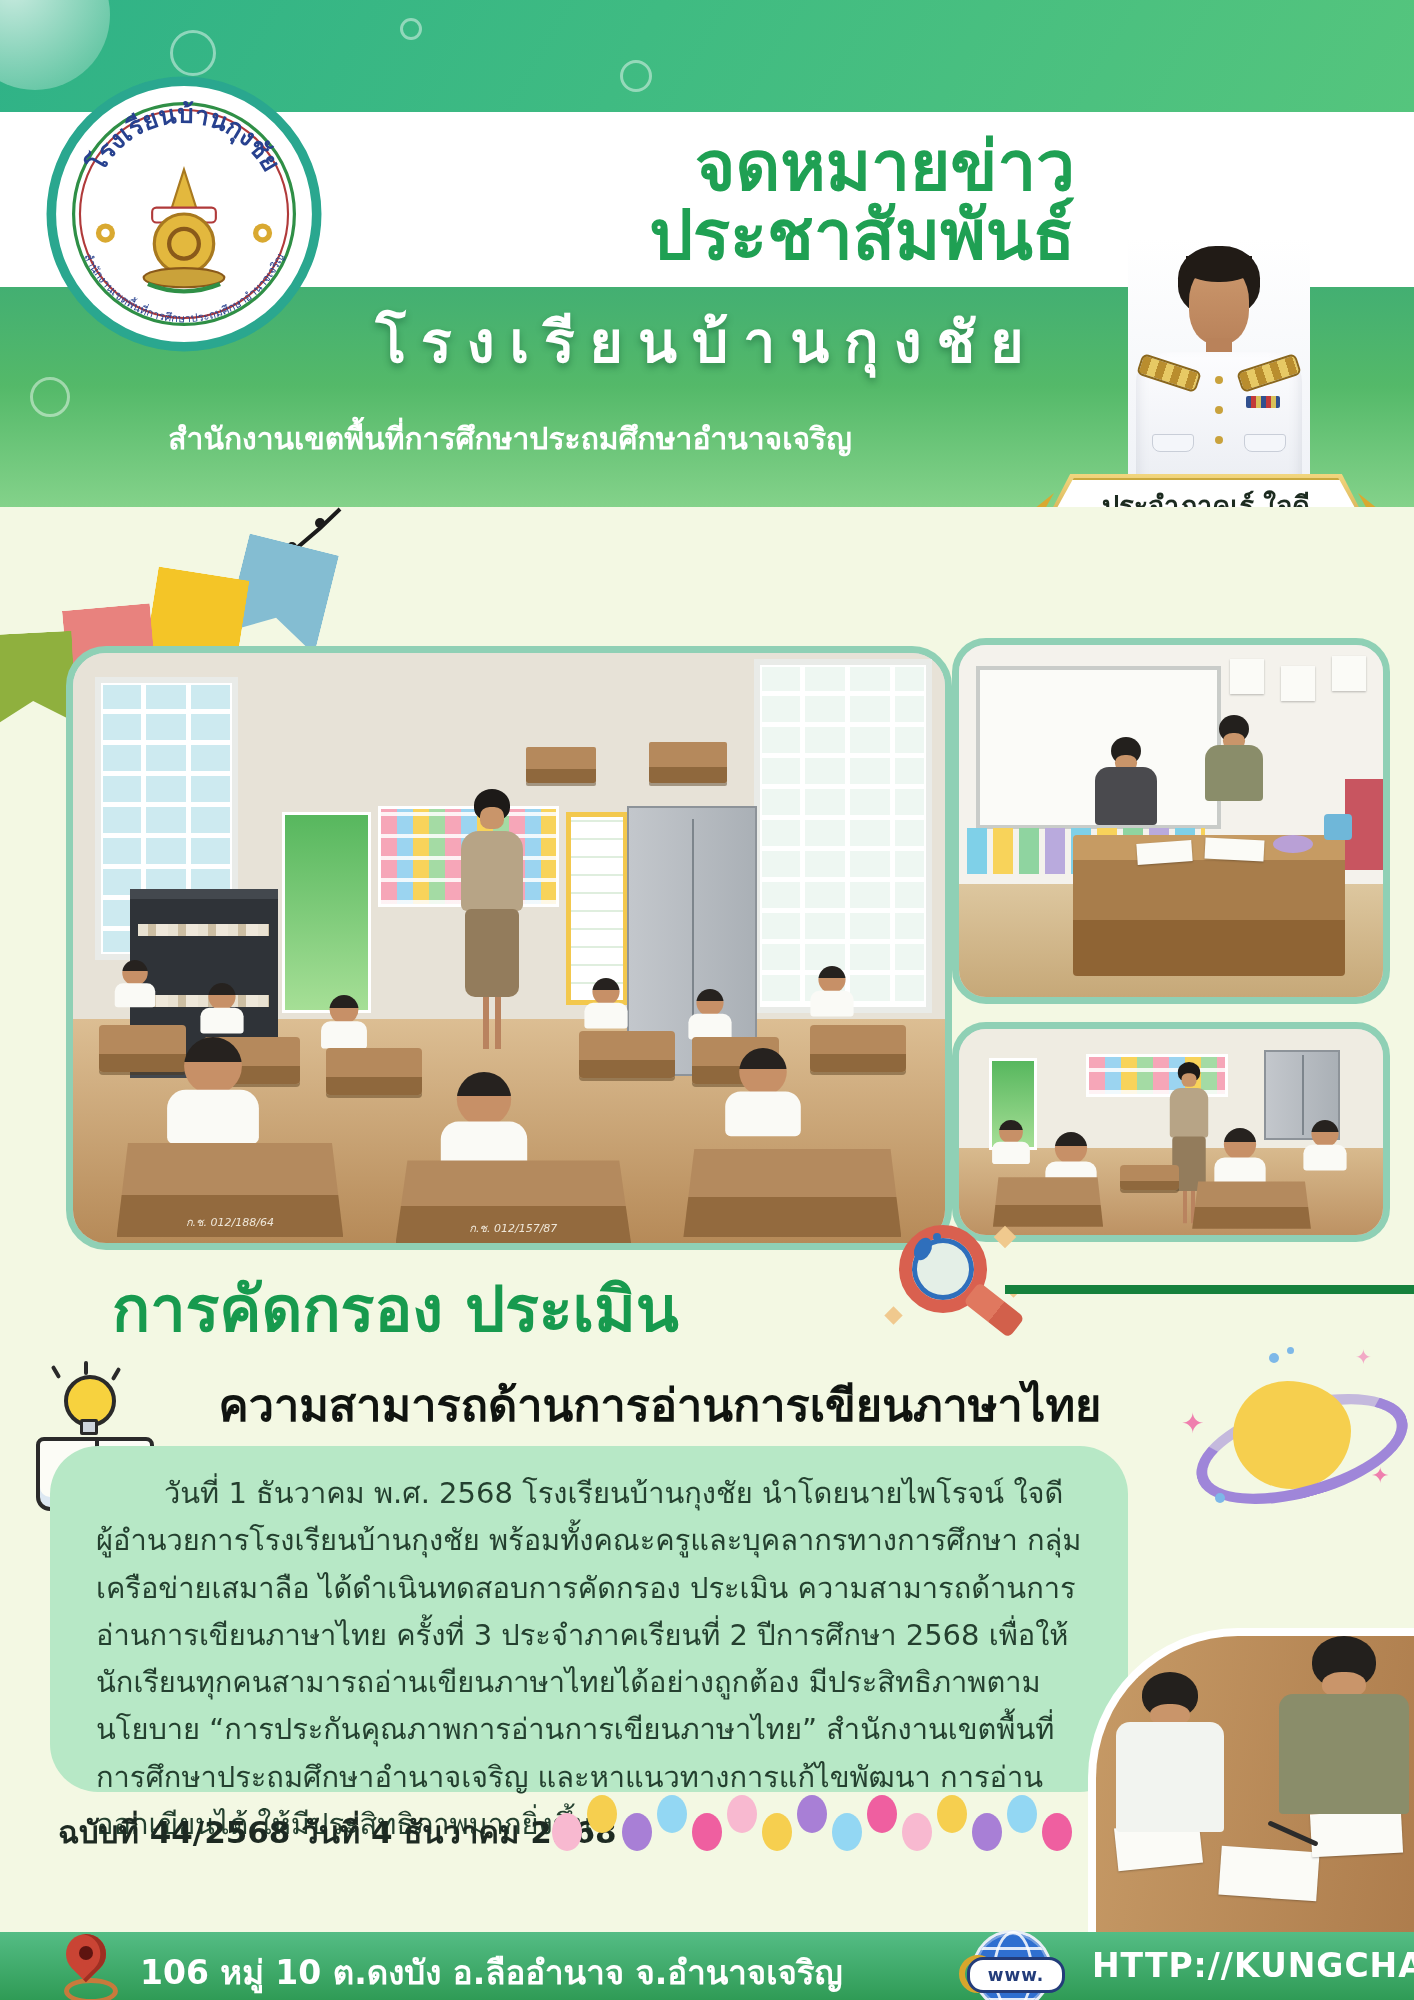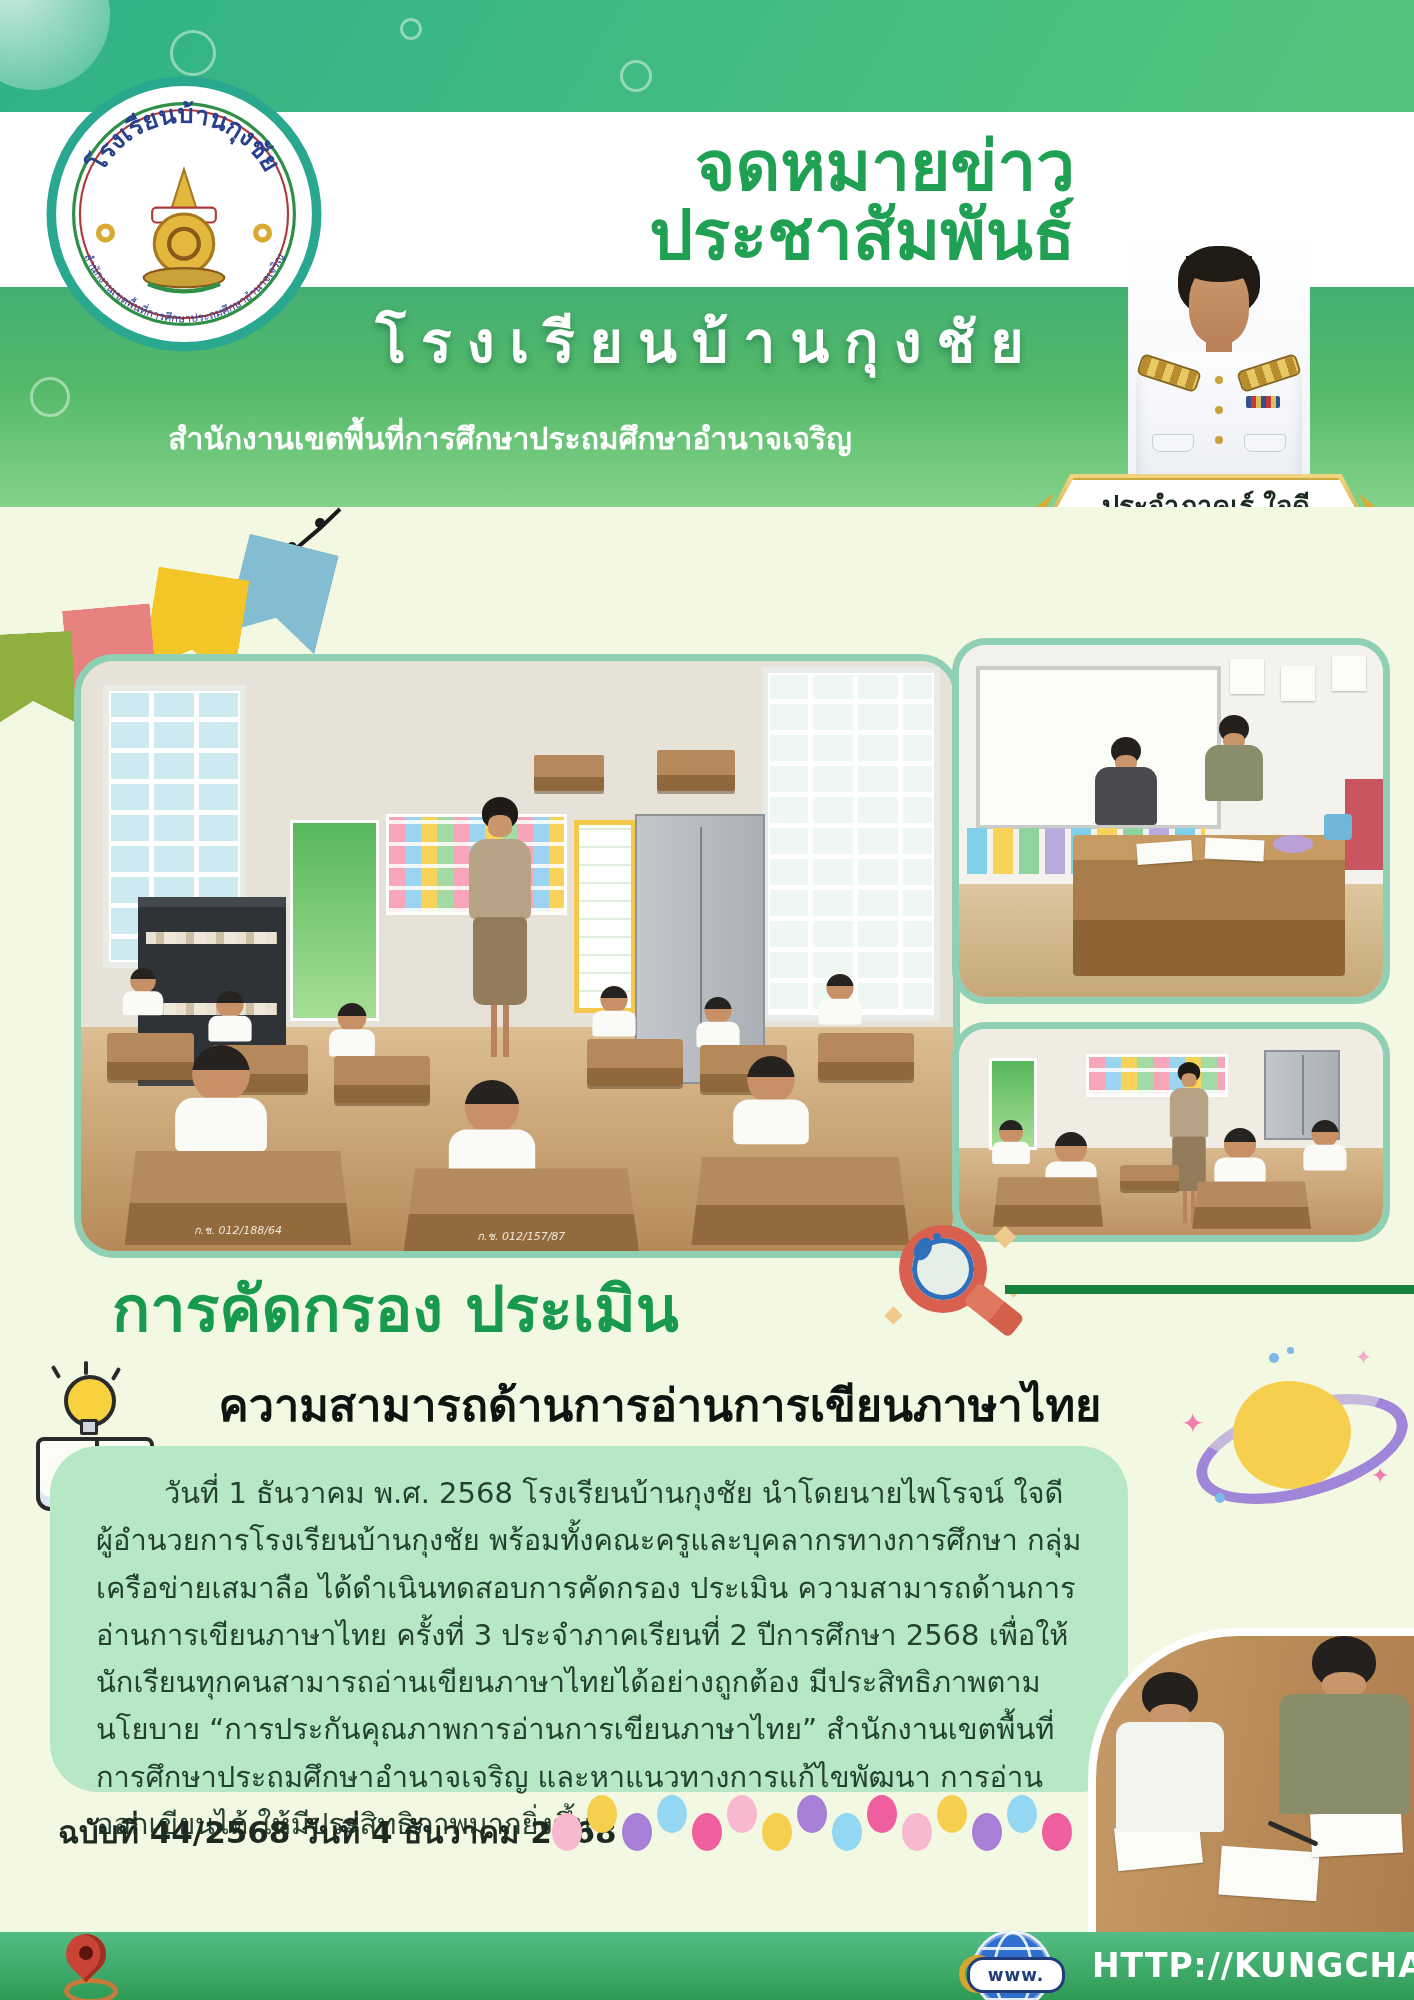--- a/index.html
+++ b/index.html
@@ -312,7 +312,7 @@
         </div>
     </div>
 
-    <figure class="photo photo-main" style="margin:16px;">
+    <figure class="photo photo-main" style="margin:8px;">
       <div class="ph-wall"></div>
       <div class="ph-floor"></div>
       <div class="ph-win" style="left:2.5%;top:4%;width:15%;height:46%;">

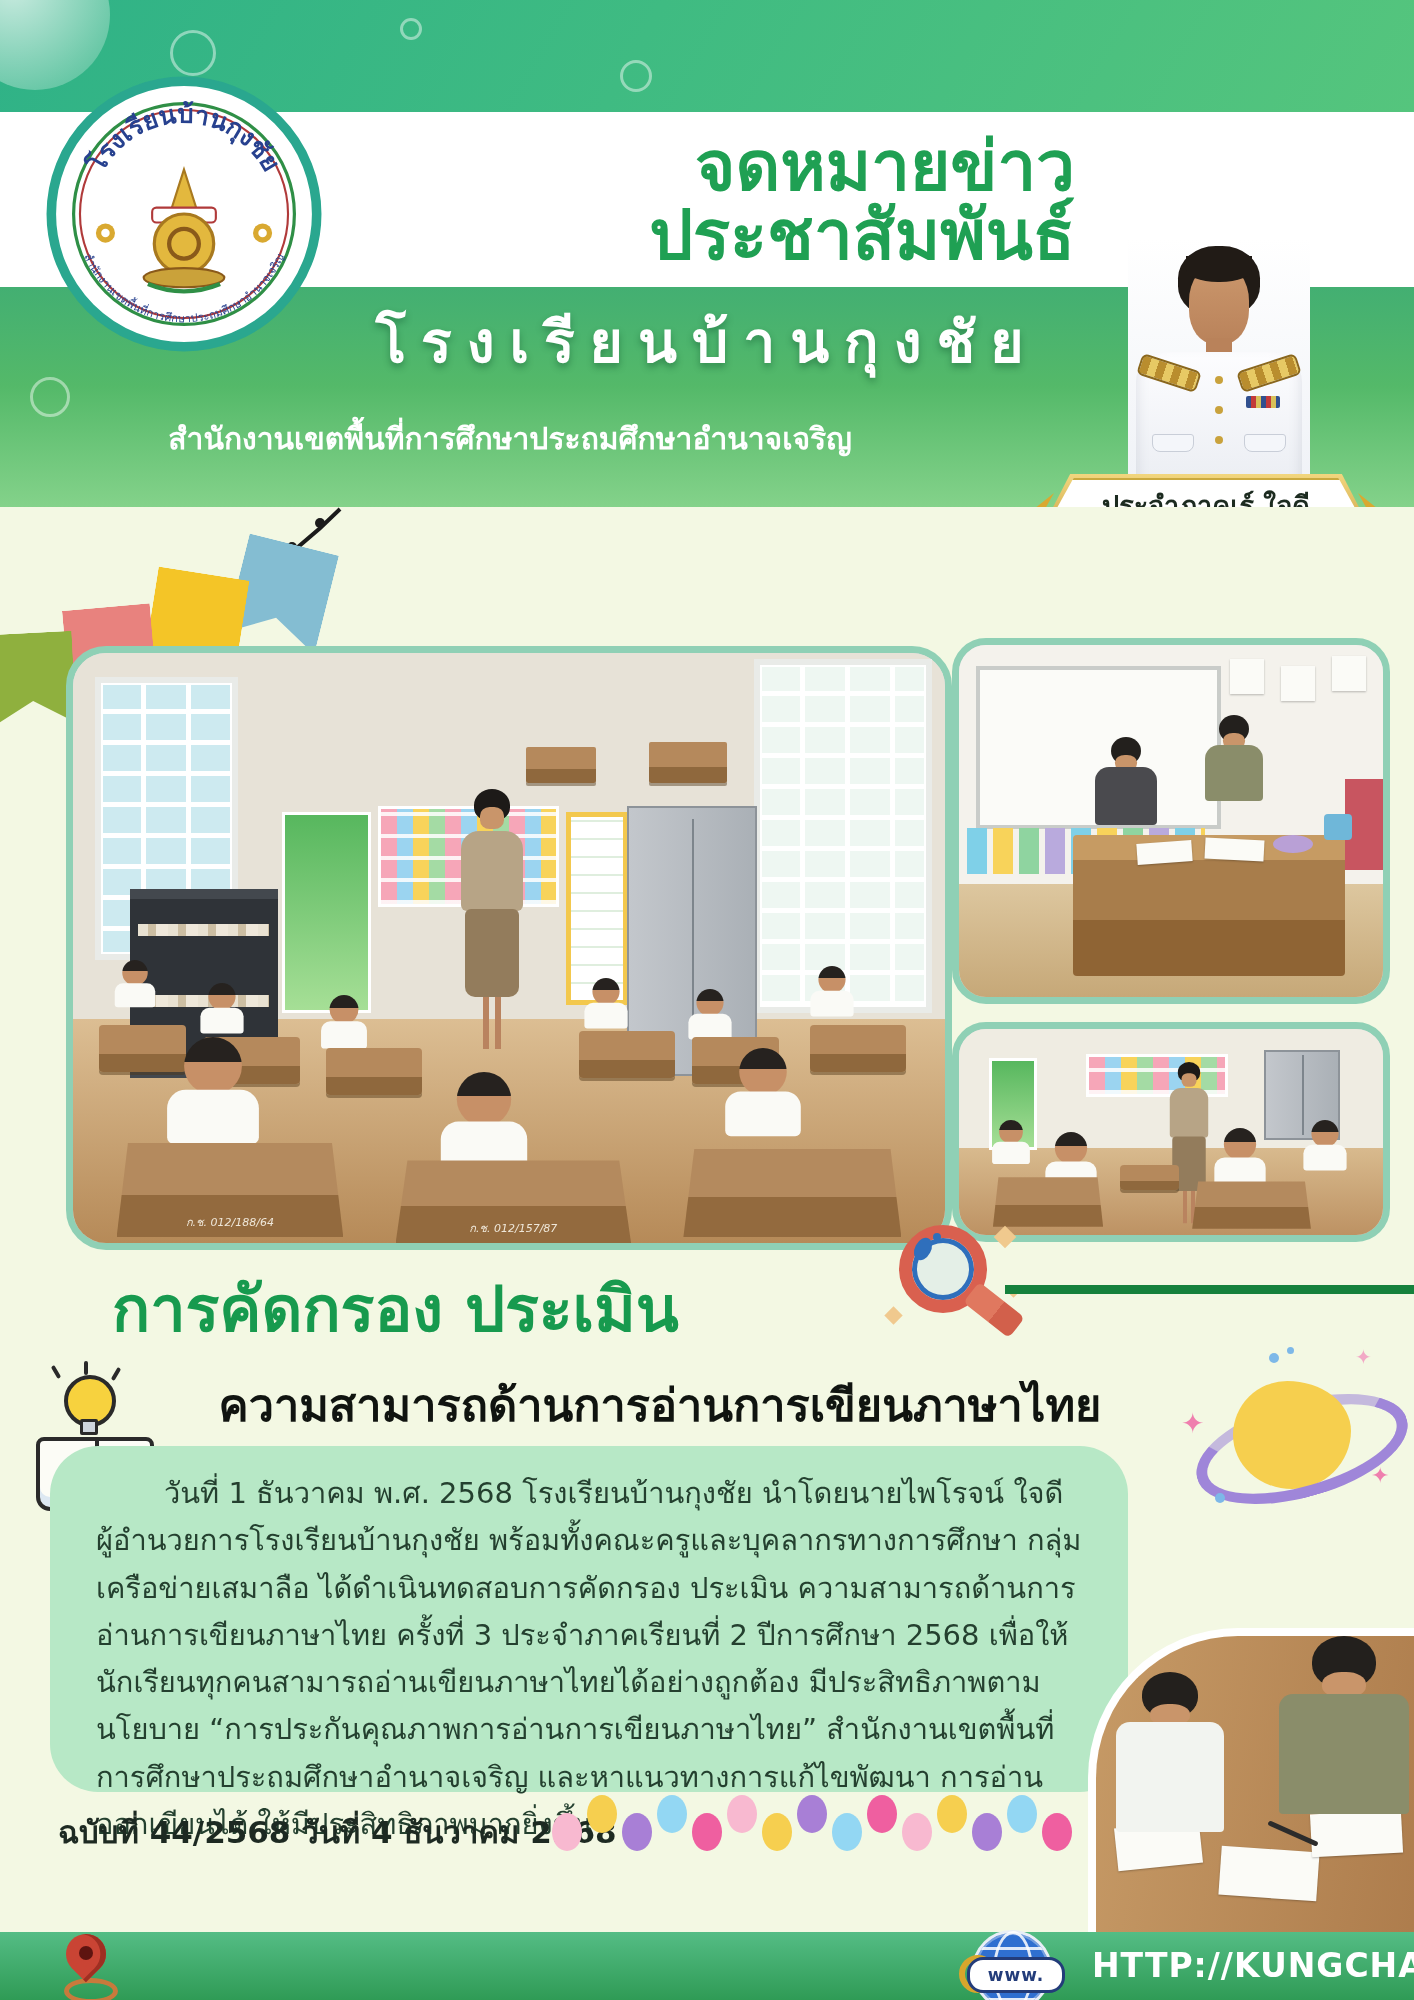--- a/index.html
+++ b/index.html
@@ -537,6 +537,7 @@
         <div class="pin-head"></div>
         <div class="pin-hole"></div>
     </div>
+    <div class="address">106 หมู่ 10 ต.ดงบัง อ.ลืออำนาจ จ.อำนาจเจริญ</div>
     <div class="globe">
       <div class="grid"></div>
         <div class="merid"></div>

